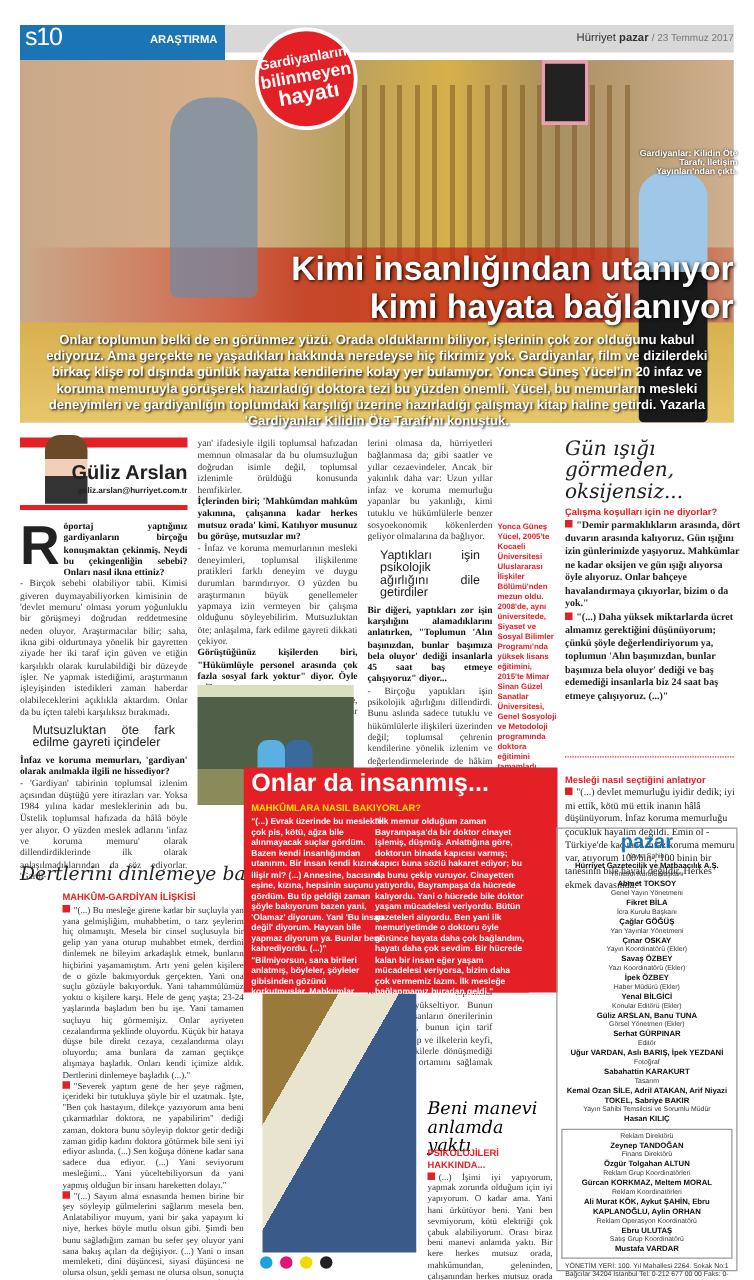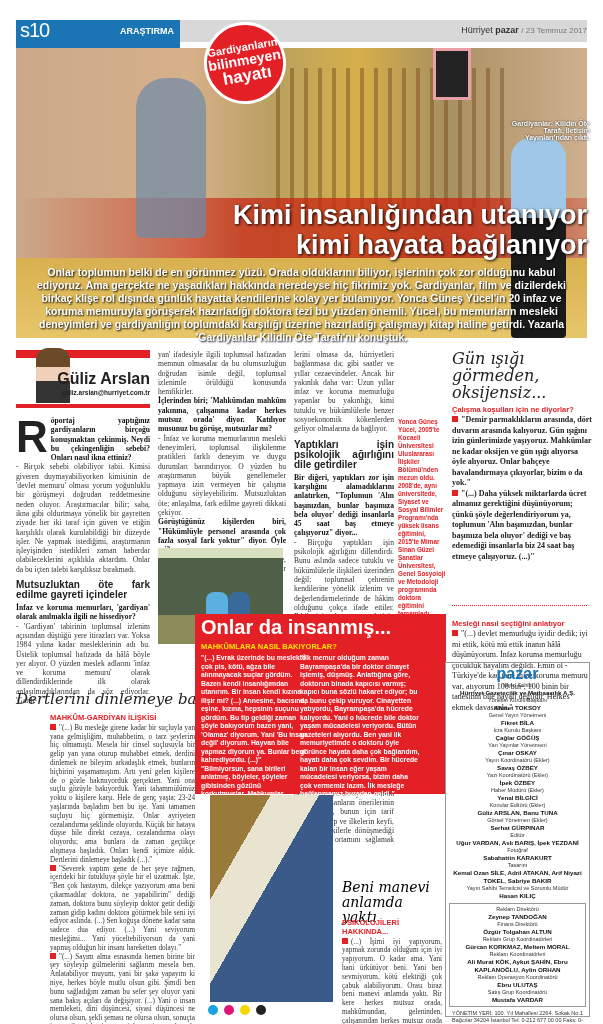--- a/index.html
+++ b/index.html
@@ -115,7 +115,7 @@
 
 <div class="pos col" style="left:158px;top:350px;width:128px">
   <p>yan' ifadesiyle ilgili toplumsal hafızadan memnun olmasalar da bu olumsuzluğun doğrudan isimle değil, toplumsal izlenimle örüldüğü konusunda hemfikirler.</p>
-  <p><b>İçlerinden biri; 'Mahkûmdan mahkûm yakınına, çalışanına kadar herkes mutsuz orada' diyor. Katılıyor musunuz bu görüşe, mutsuzlar mı?</b></p>
+  <p><b>İçlerinden biri; 'Mahkûmdan mahkûm yakınına, çalışanına kadar herkes mutsuz orada' kimi. Katılıyor musunuz bu görüşe, mutsuzlar mı?</b></p>
   <p>- İnfaz ve koruma memurlarının mesleki deneyimleri, toplumsal ilişkilenme pratikleri farklı deneyim ve duygu durumları barındırıyor. O yüzden bu araştırmanın büyük genellemeler yapmaya izin vermeyen bir çalışma olduğunu söyleyebilirim. Mutsuzluktan öte; anlaşılma, fark edilme gayreti dikkati çekiyor.</p>
   <p><b>Görüştüğünüz kişilerden biri, "Hükümlüyle personel arasında çok fazla sosyal fark yoktur" diyor. Öyle mi?</b></p>
   <p>- Kitabın adından da anlaşılacağı üzere, 'kilidin öte tarafında' olmakla ilgili bir yakınlıktan bahsediyorlar. Bütün ömür-</p>

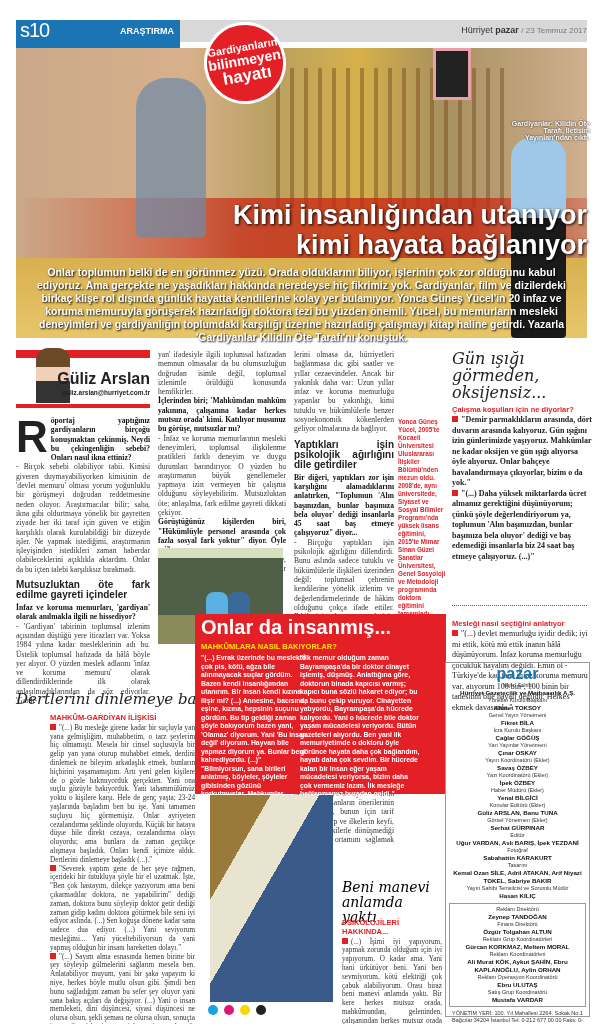--- a/index.html
+++ b/index.html
@@ -35,7 +35,7 @@
 .author .nm{position:absolute;right:0;top:22px;font-family:"Liberation Sans",sans-serif;font-weight:bold;font-size:16px;color:#222}
 .author .em{position:absolute;right:0;top:41px;font-family:"Liberation Sans",sans-serif;font-weight:bold;font-size:6.5px;color:#222}
 .drop{float:left;font-family:"Liberation Sans",sans-serif;font-size:44px;line-height:38px;font-weight:bold;margin:2px 3px 0 0;color:#222}
-.sh{font-family:"Liberation Sans",sans-serif;font-weight:bold;font-size:10px;line-height:10px;color:#222;margin:6px 0 3px}
+.sh{font-family:"Liberation Sans",sans-serif;font-weight:normal;font-size:10px;line-height:10px;color:#222;margin:6px 10px 3px}
 .photo1{left:158px;top:548px;width:125px;height:96px;background:linear-gradient(180deg,#d8e0c0 0 10%,#506048 10% 70%,#8a8a5a 70%)}
 .photo1 .p{position:absolute;bottom:0;width:22px;height:52px;border-radius:8px 8px 0 0}
 .yonca{left:398px;top:334px;width:47px;height:80px;background:linear-gradient(180deg,#7a3a2a 0 20%,#e8c8a8 20% 55%,repeating-linear-gradient(0deg,#333 0 3px,#eee 3px 6px) 55%)}

